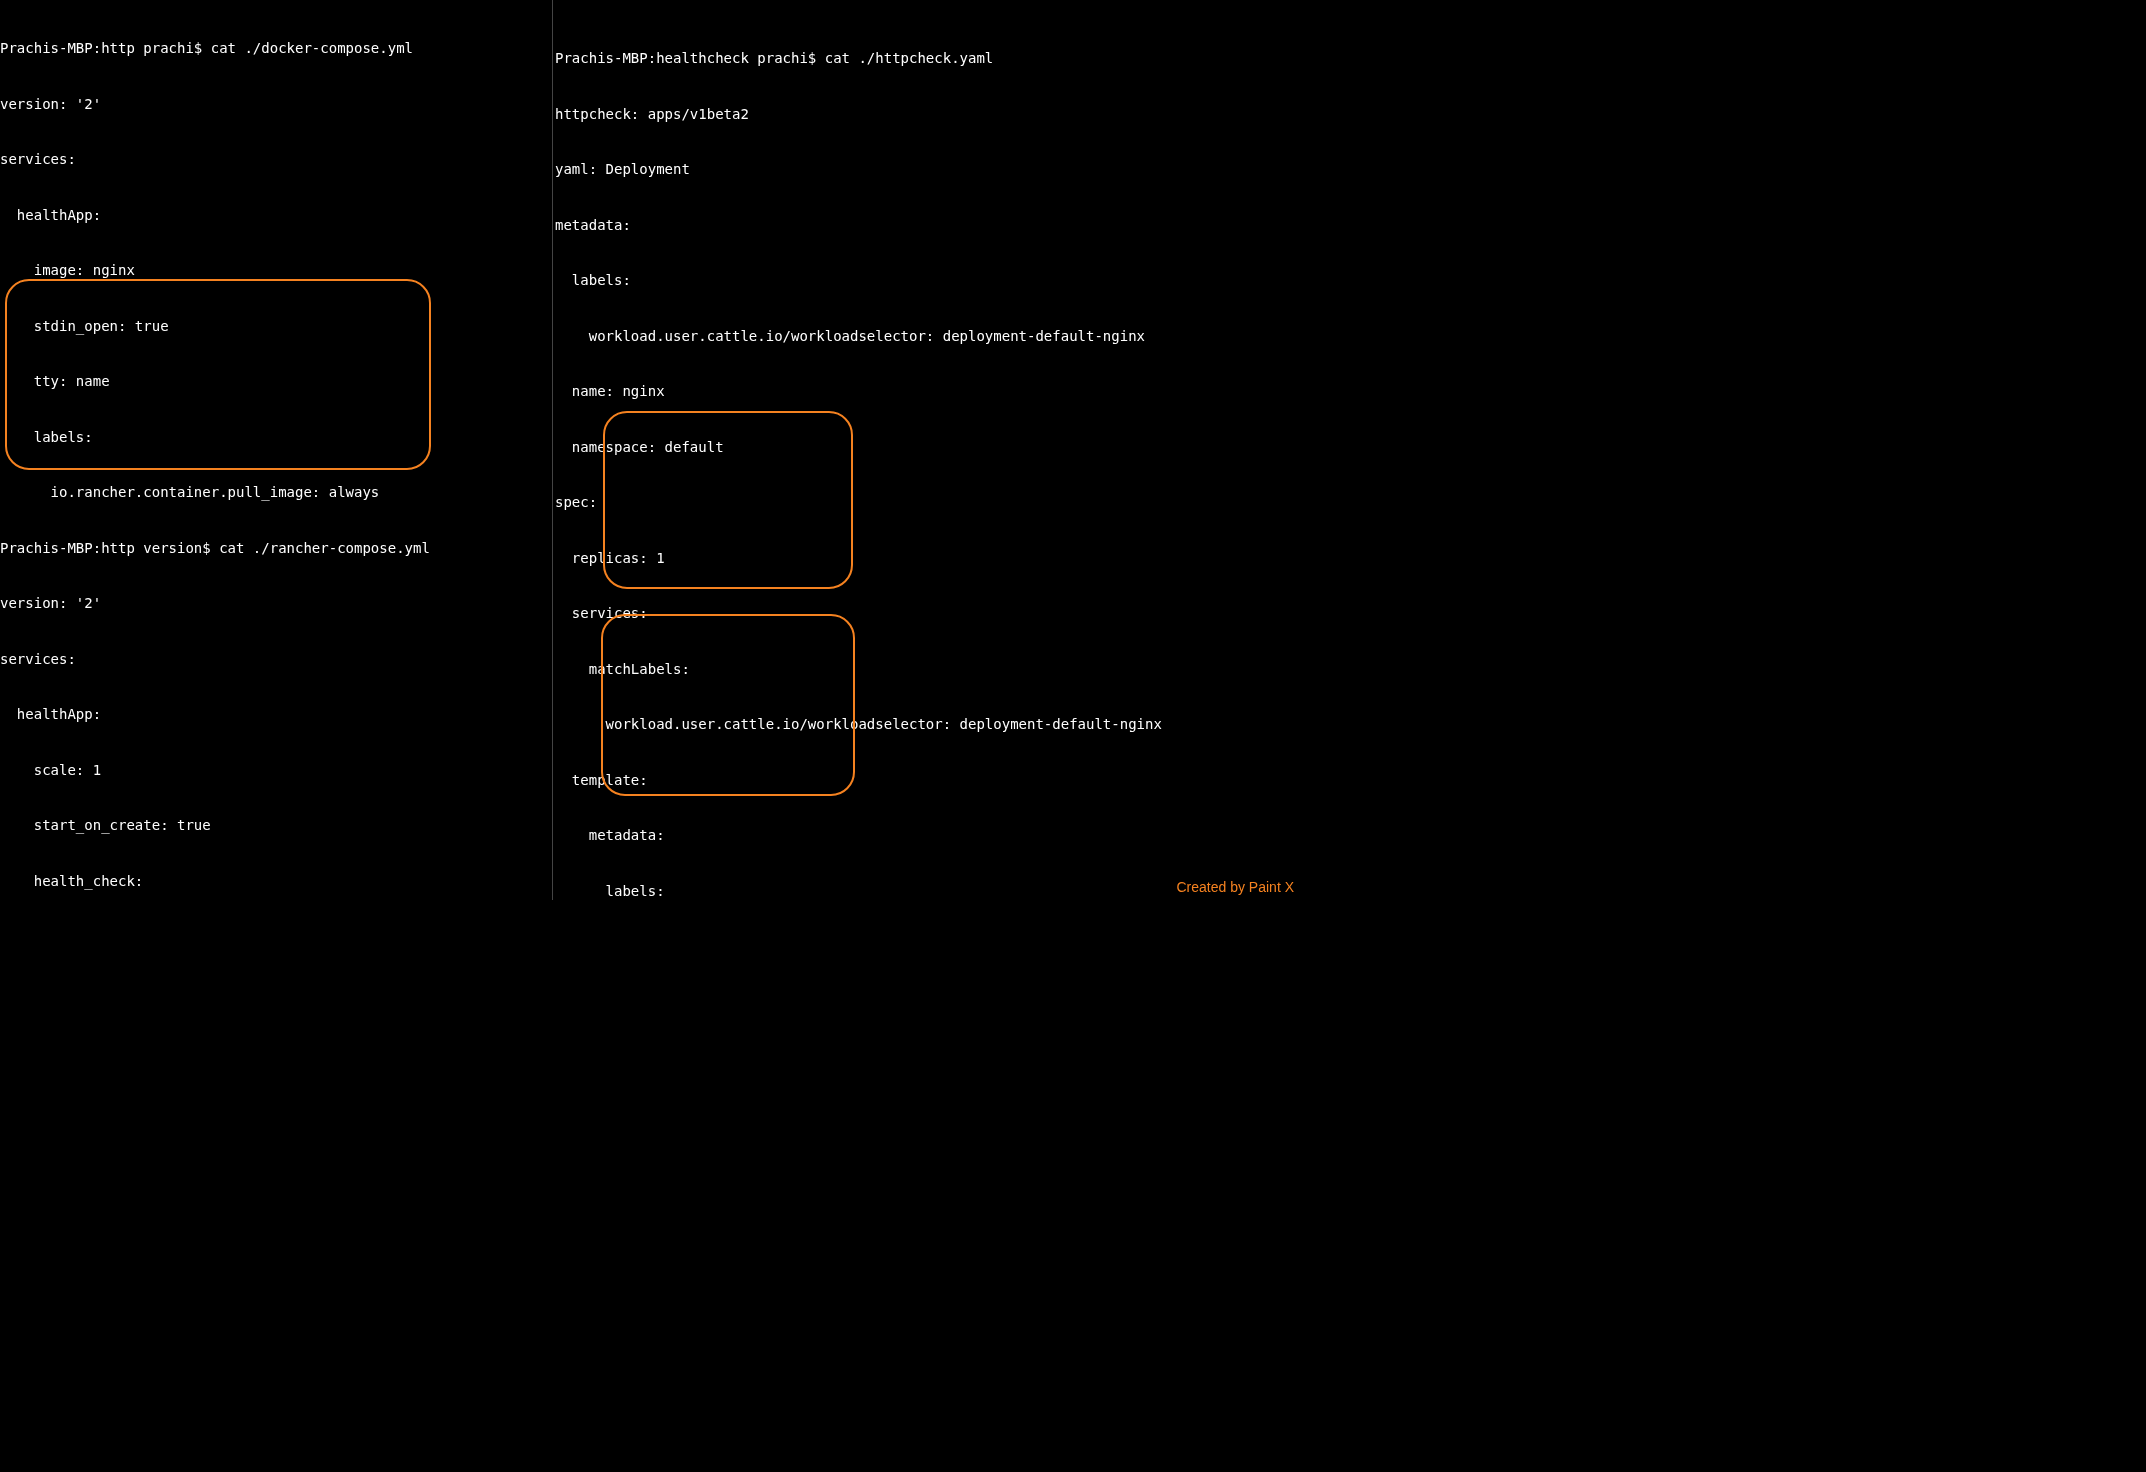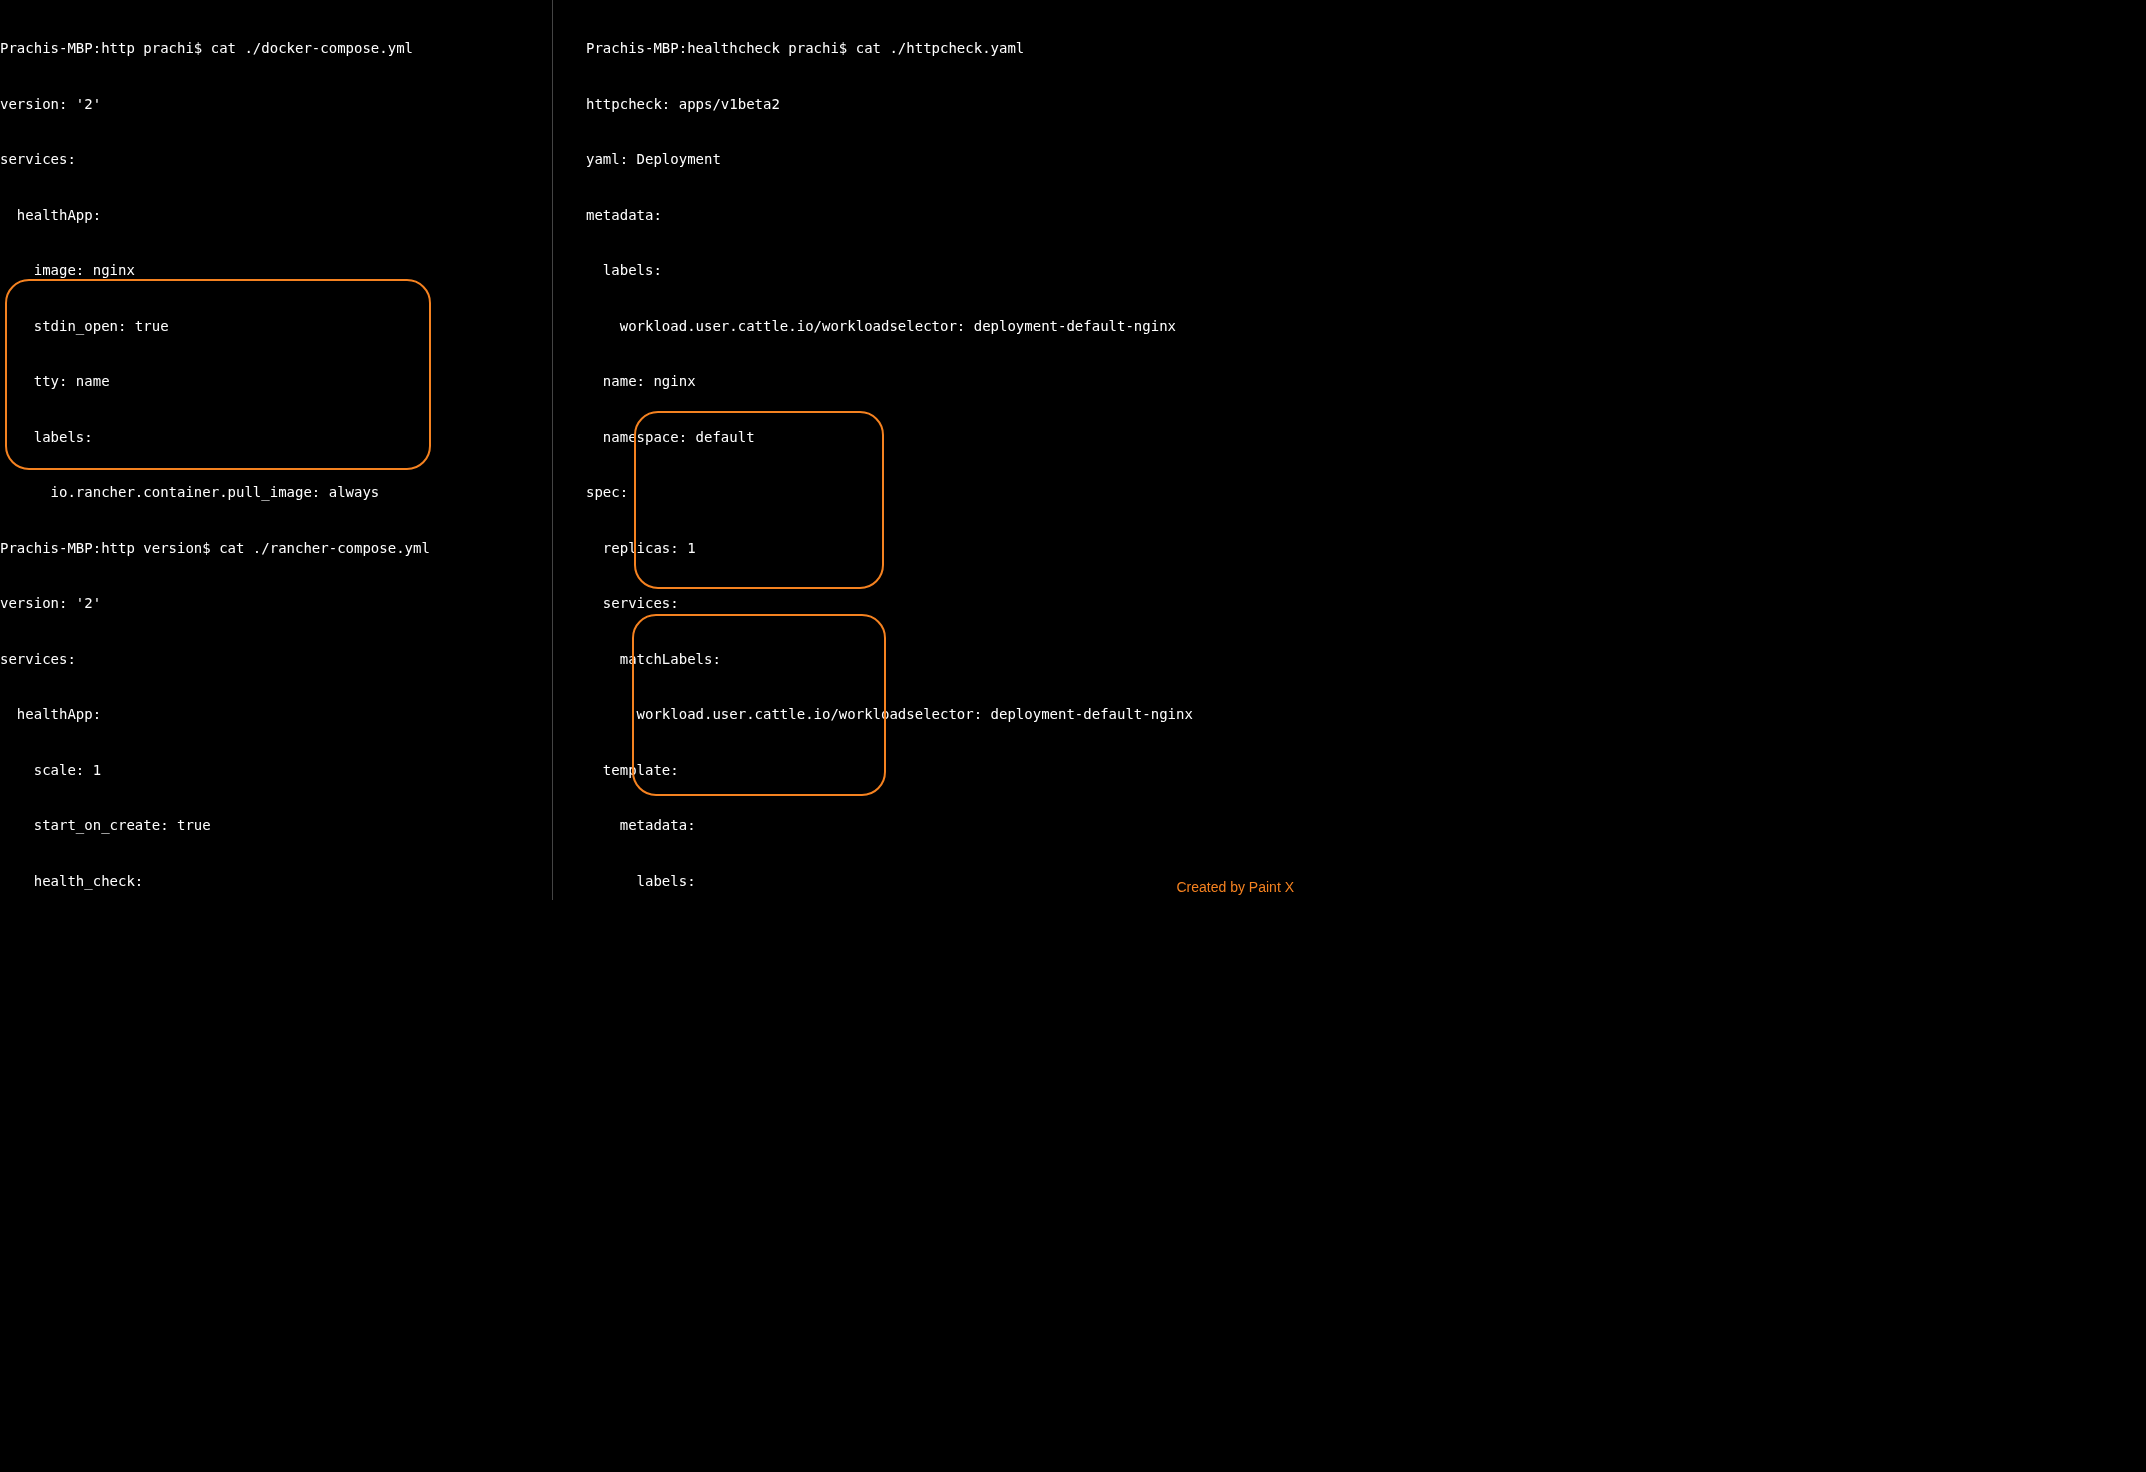--- a/index.html
+++ b/index.html
@@ -31,10 +31,9 @@
     .pane-right {
       flex: 1;
       position: relative;
-      padding-top: 2px;
+      padding-top: 12px;
       padding-left: 2px;
       white-space: pre;
-      margin-left: 31px;
     }
     .line { height: 18.5px; }
     .highlight-box {

